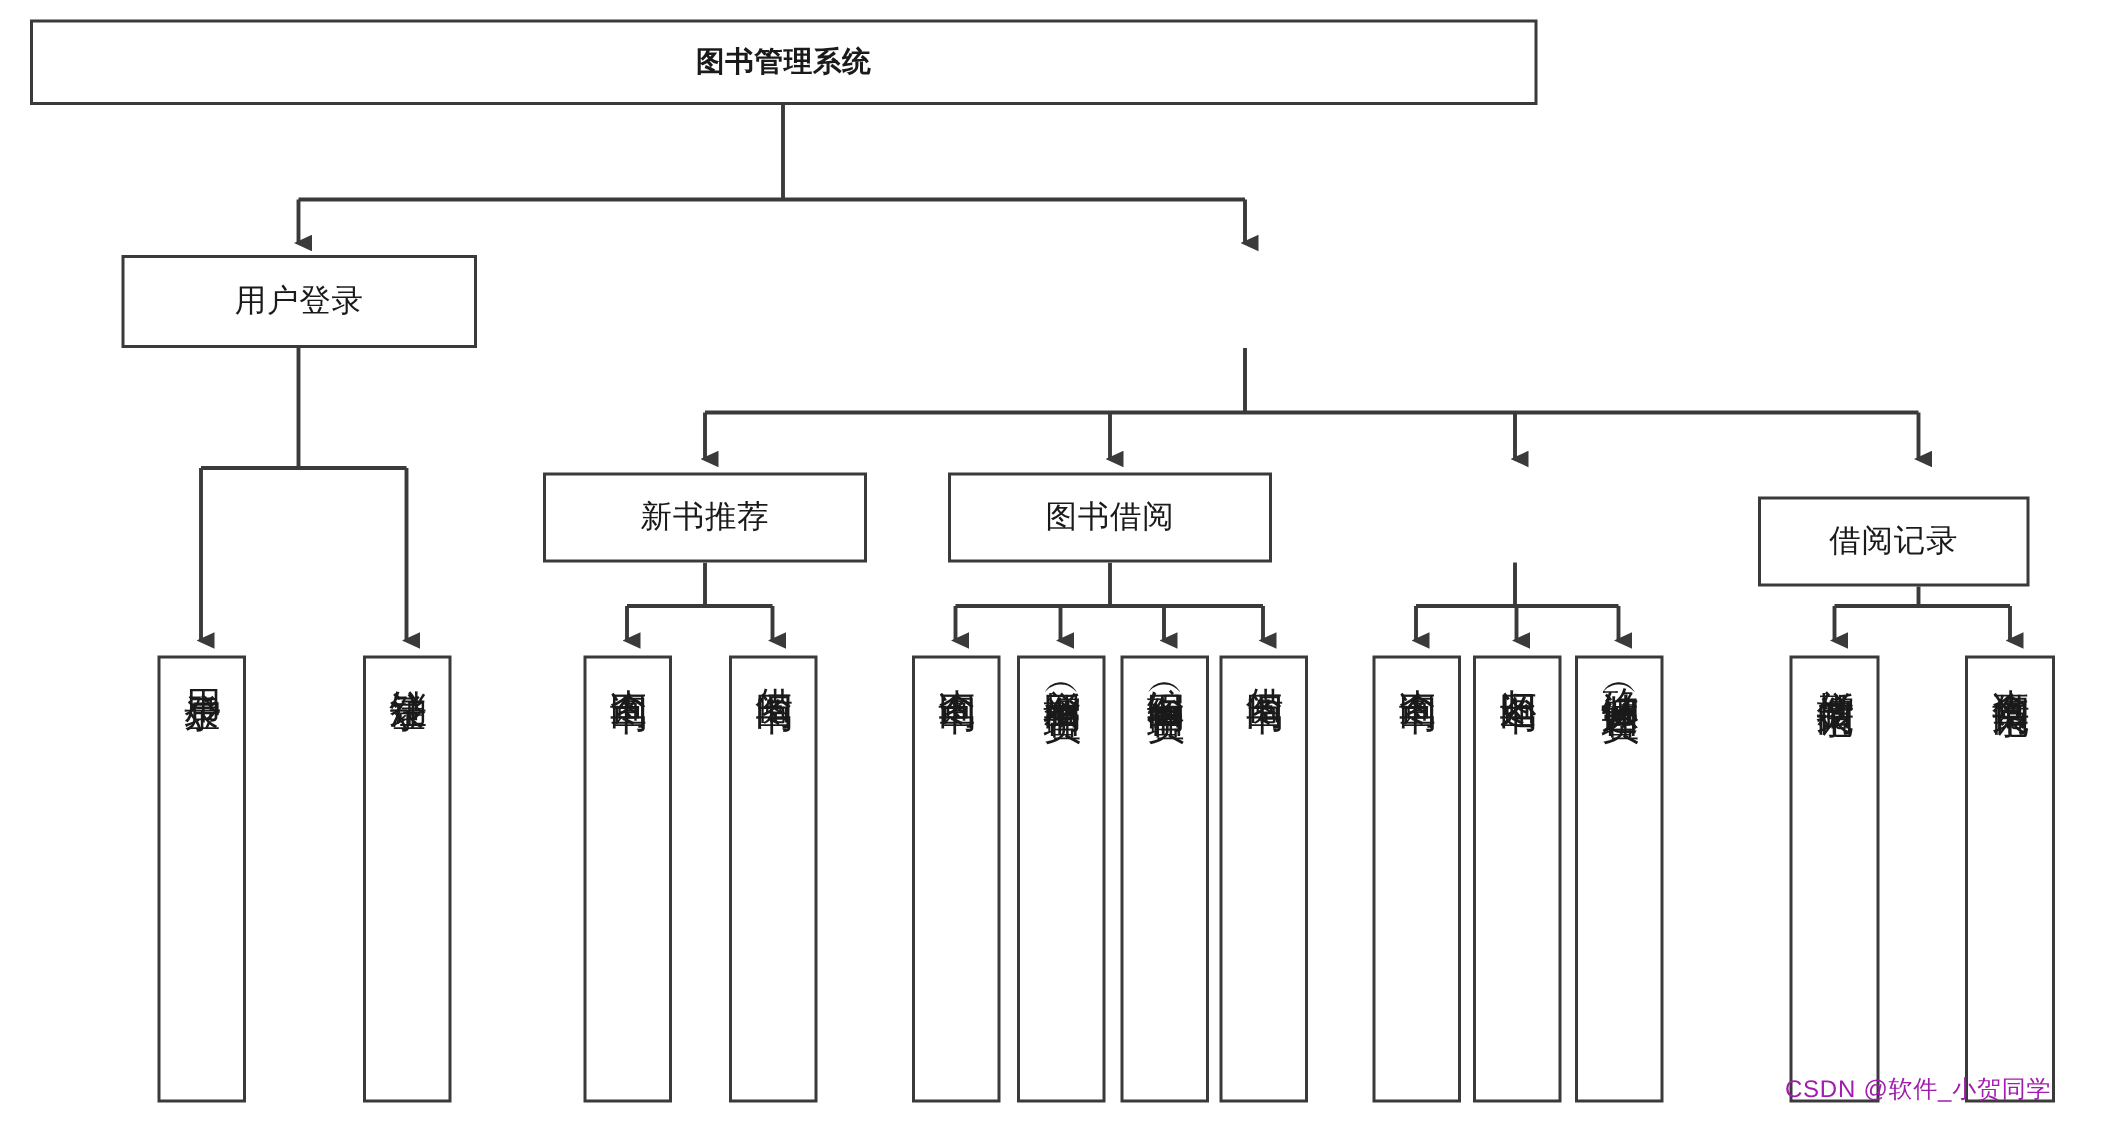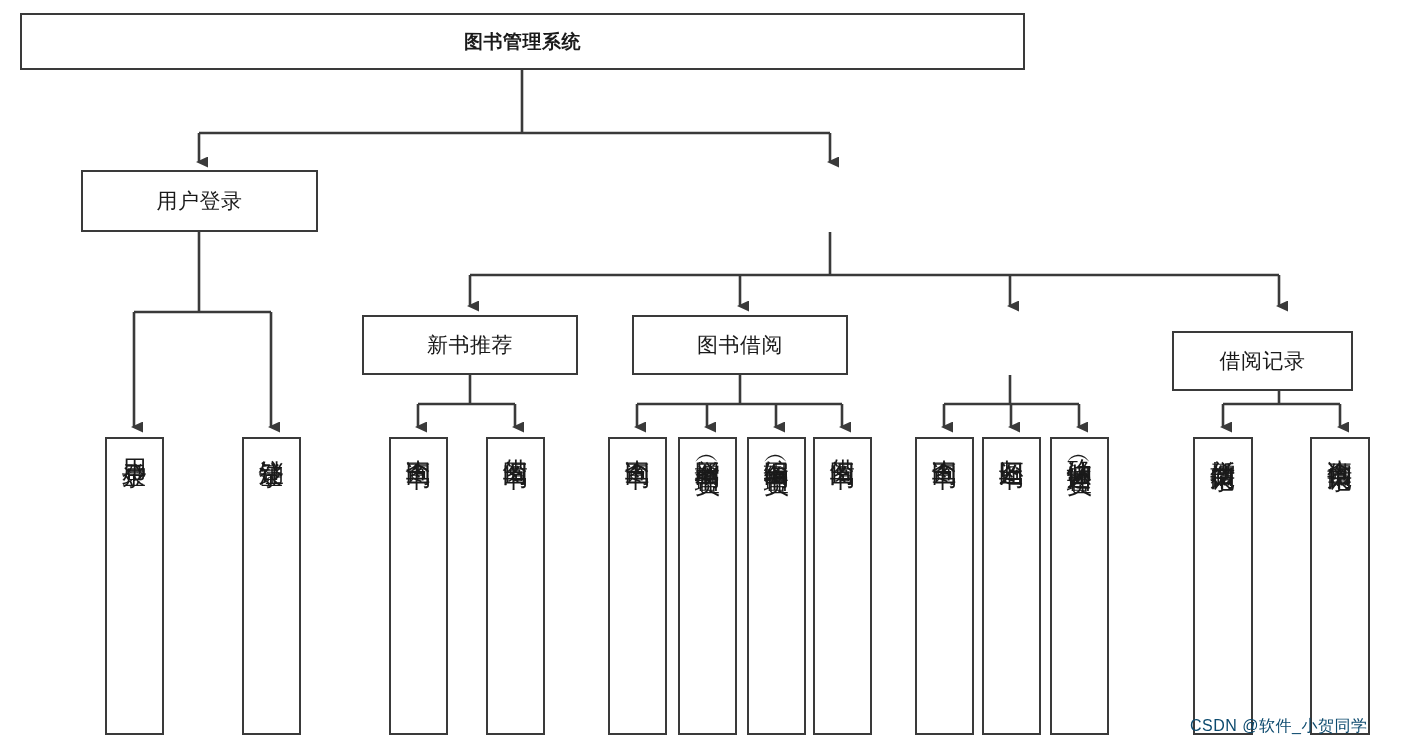--- a/index.html
+++ b/index.html
@@ -65,7 +65,7 @@
   .watermark {
     position: absolute;
     font-size: 16px;
-    color: #0c4a6e;
+    color: #a21caf;
     white-space: nowrap;
     letter-spacing: 0.5px;
   }

